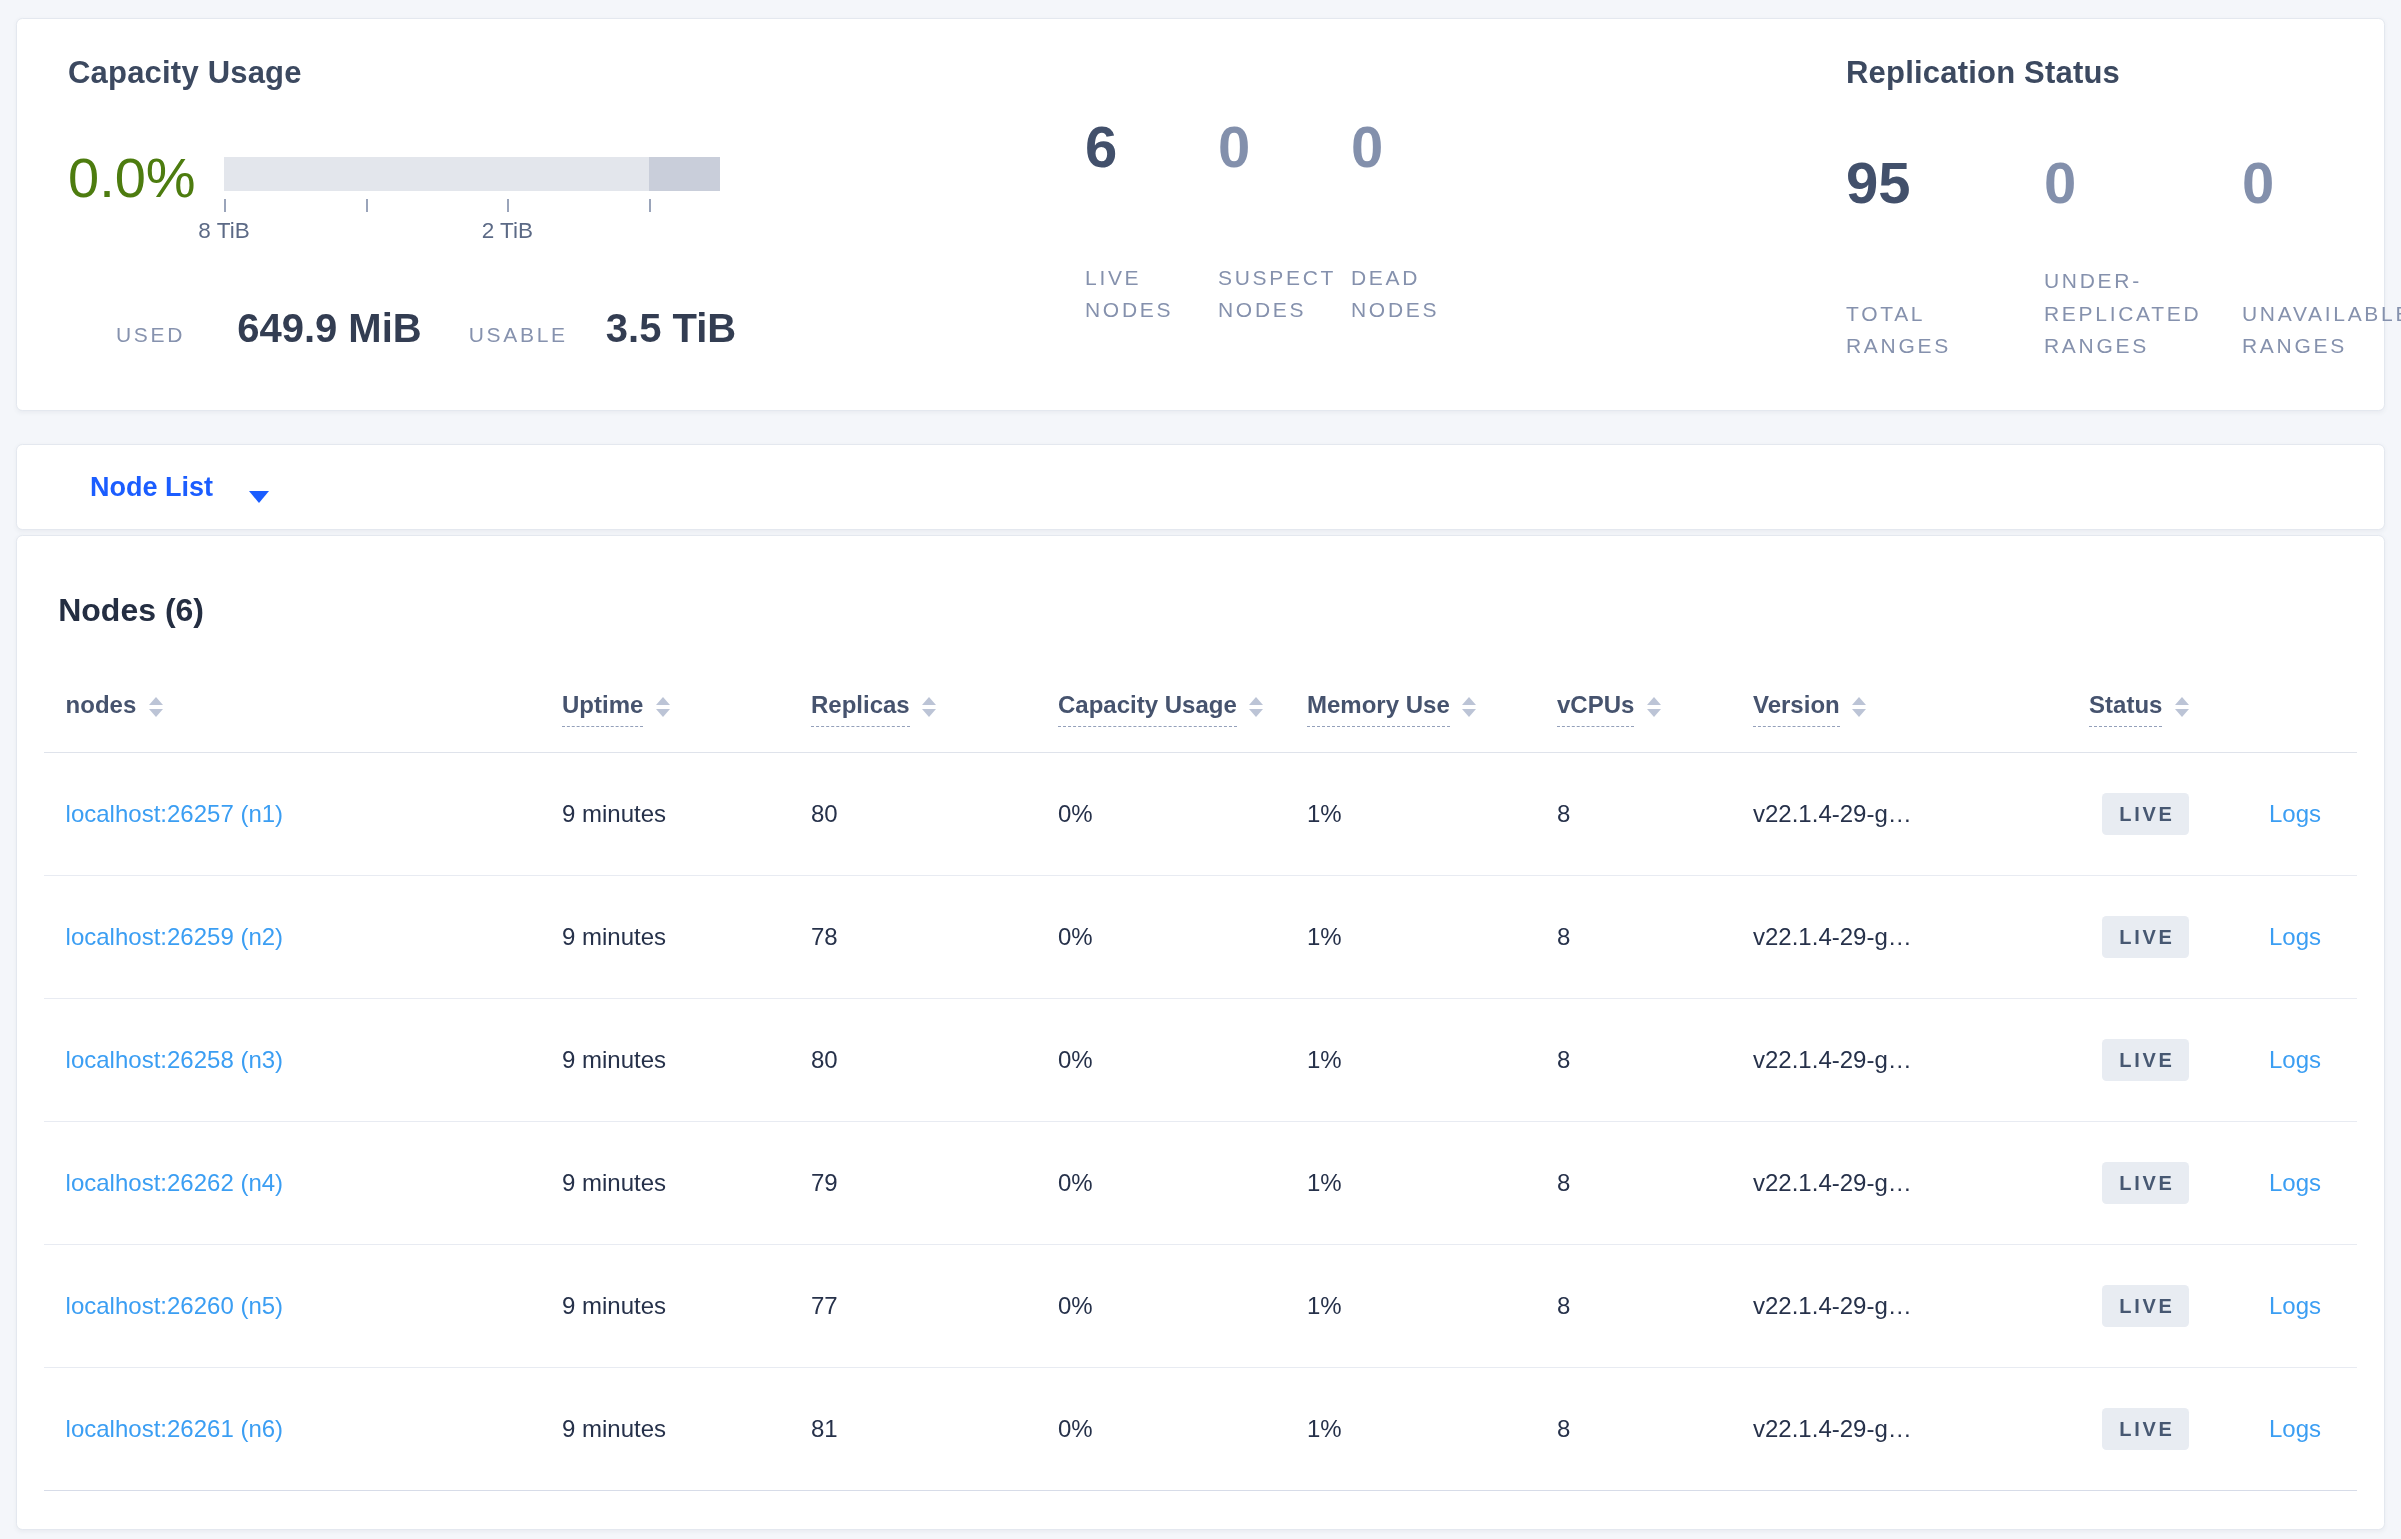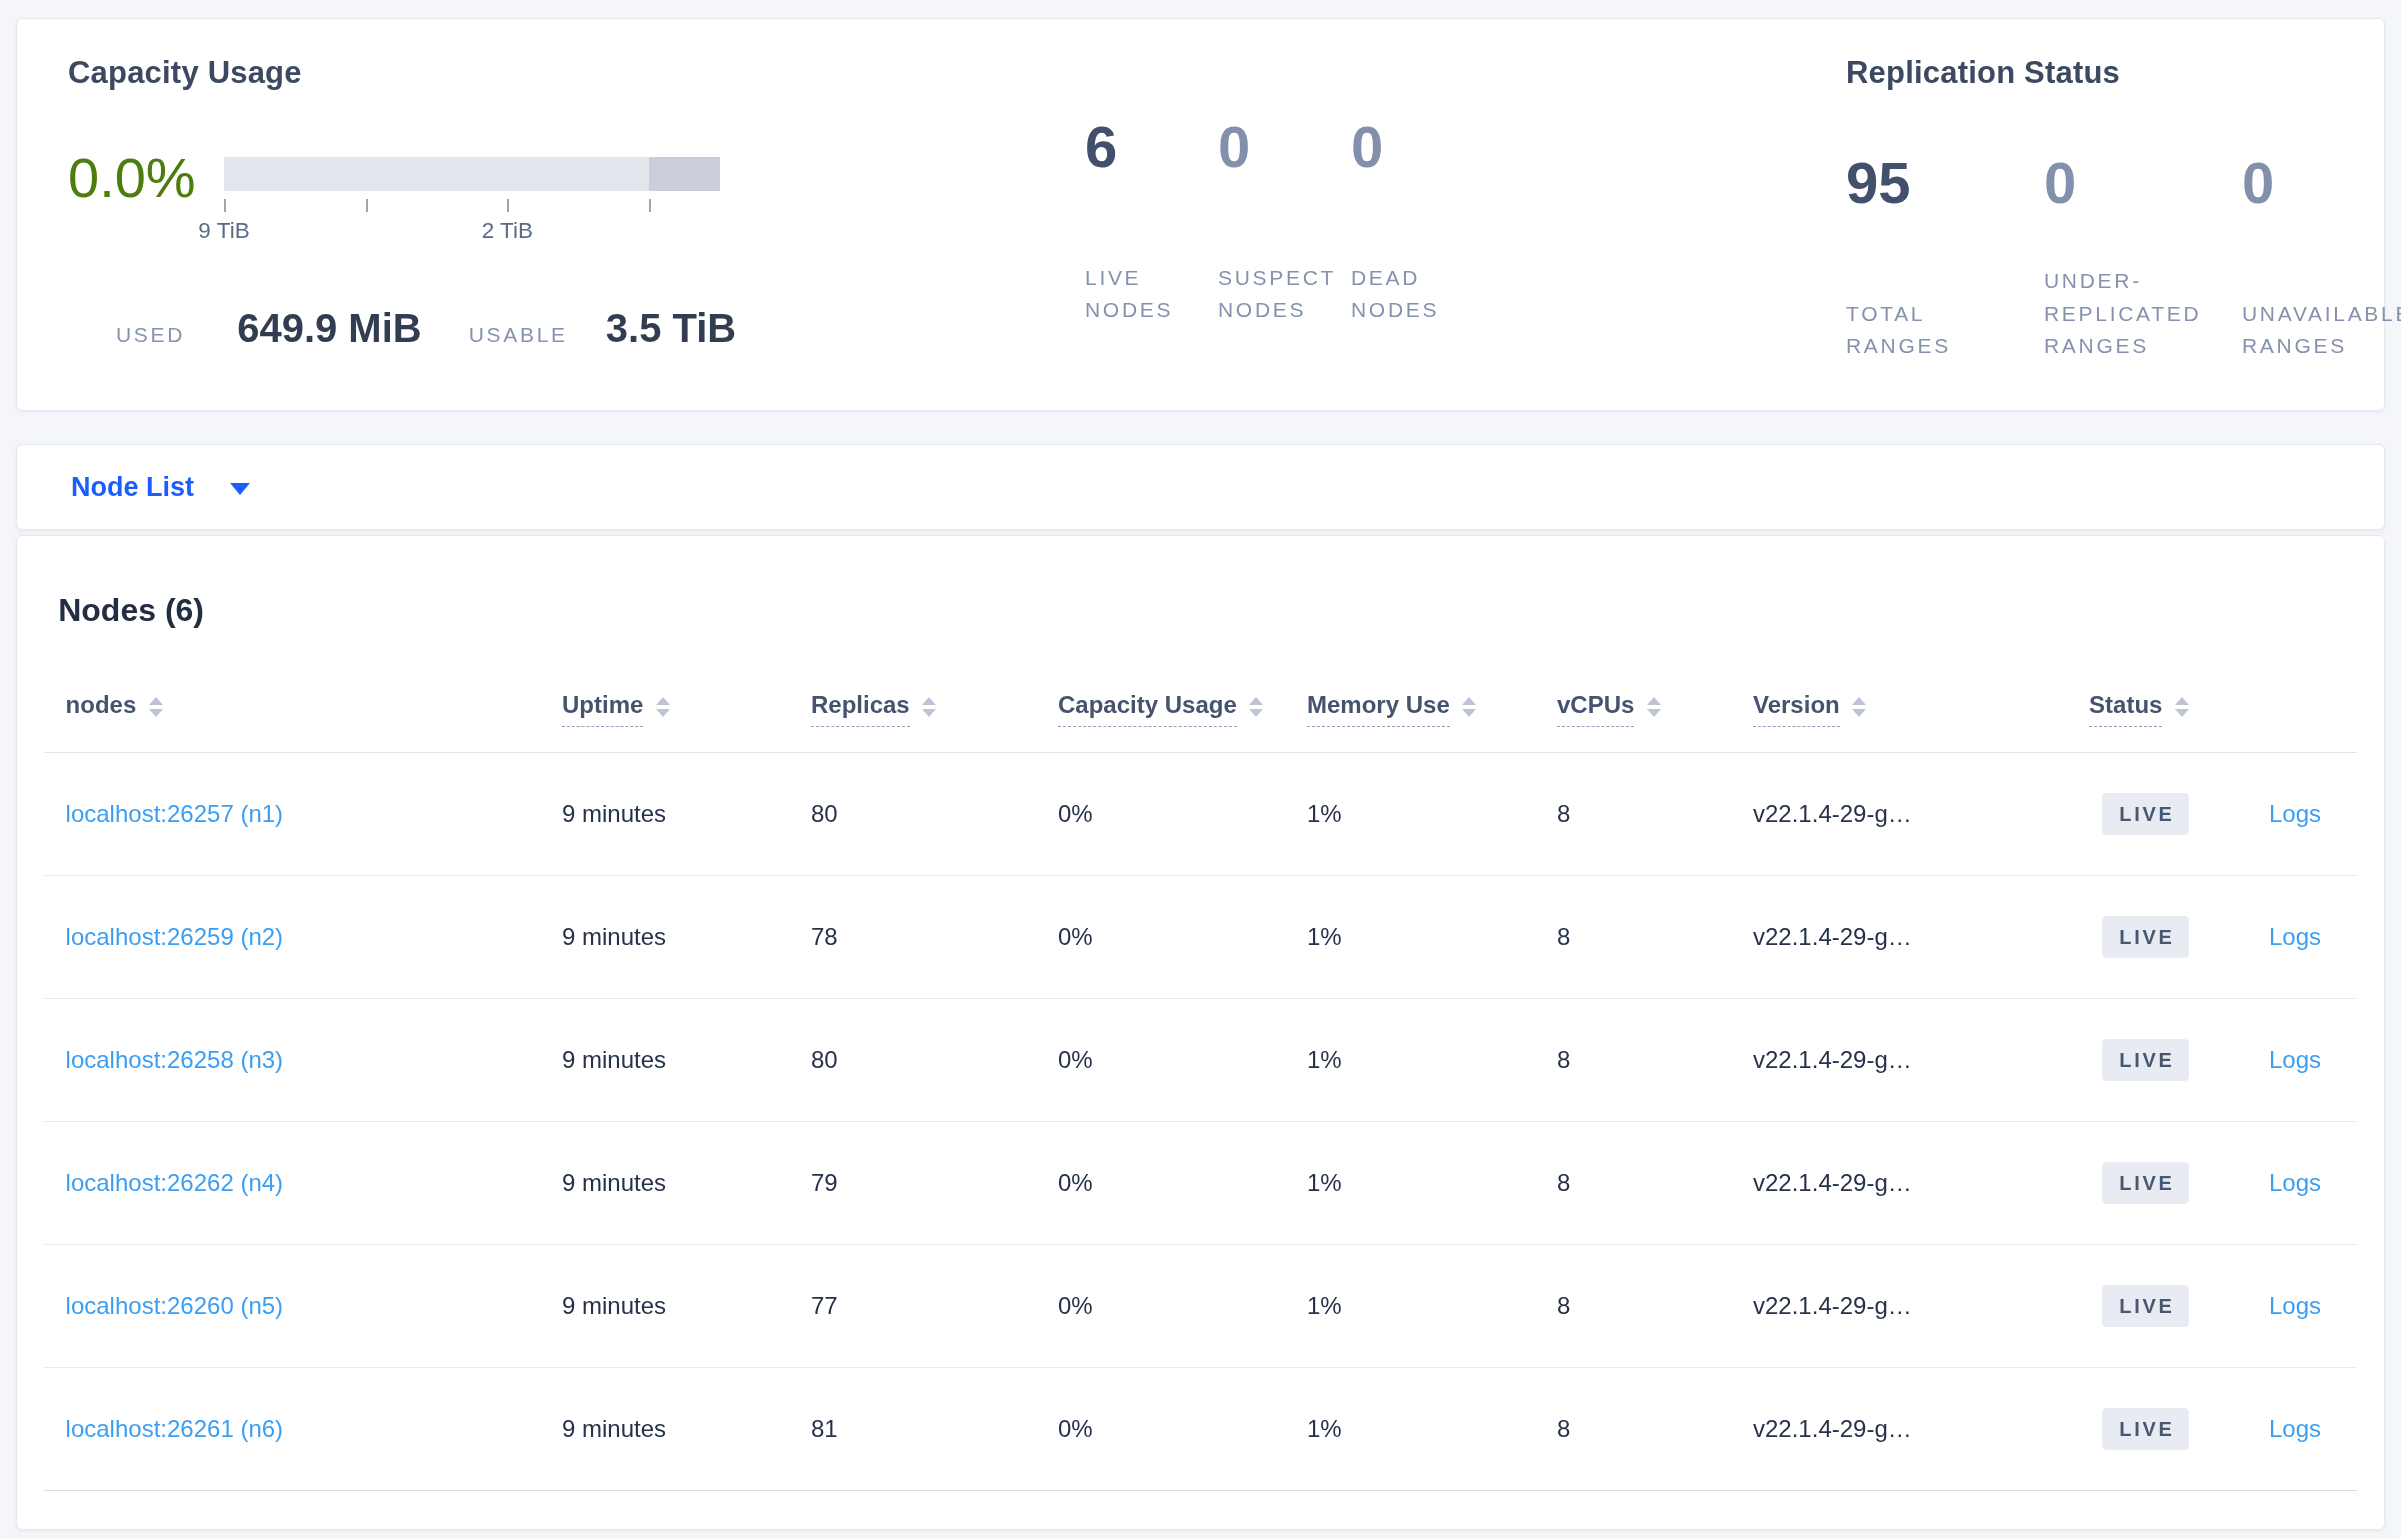--- a/index.html
+++ b/index.html
@@ -166,7 +166,7 @@
           <div class="tickmark" style="left:28.57%;"></div>
           <div class="tickmark" style="left:57.14%;"></div>
           <div class="tickmark" style="left:85.71%;"></div>
-          <div class="ticklabel" style="left:0;">9 TiB</div>
+          <div class="ticklabel" style="left:0;">8 TiB</div>
           <div class="ticklabel" style="left:57.14%;">2 TiB</div>
         </div>
       </div>

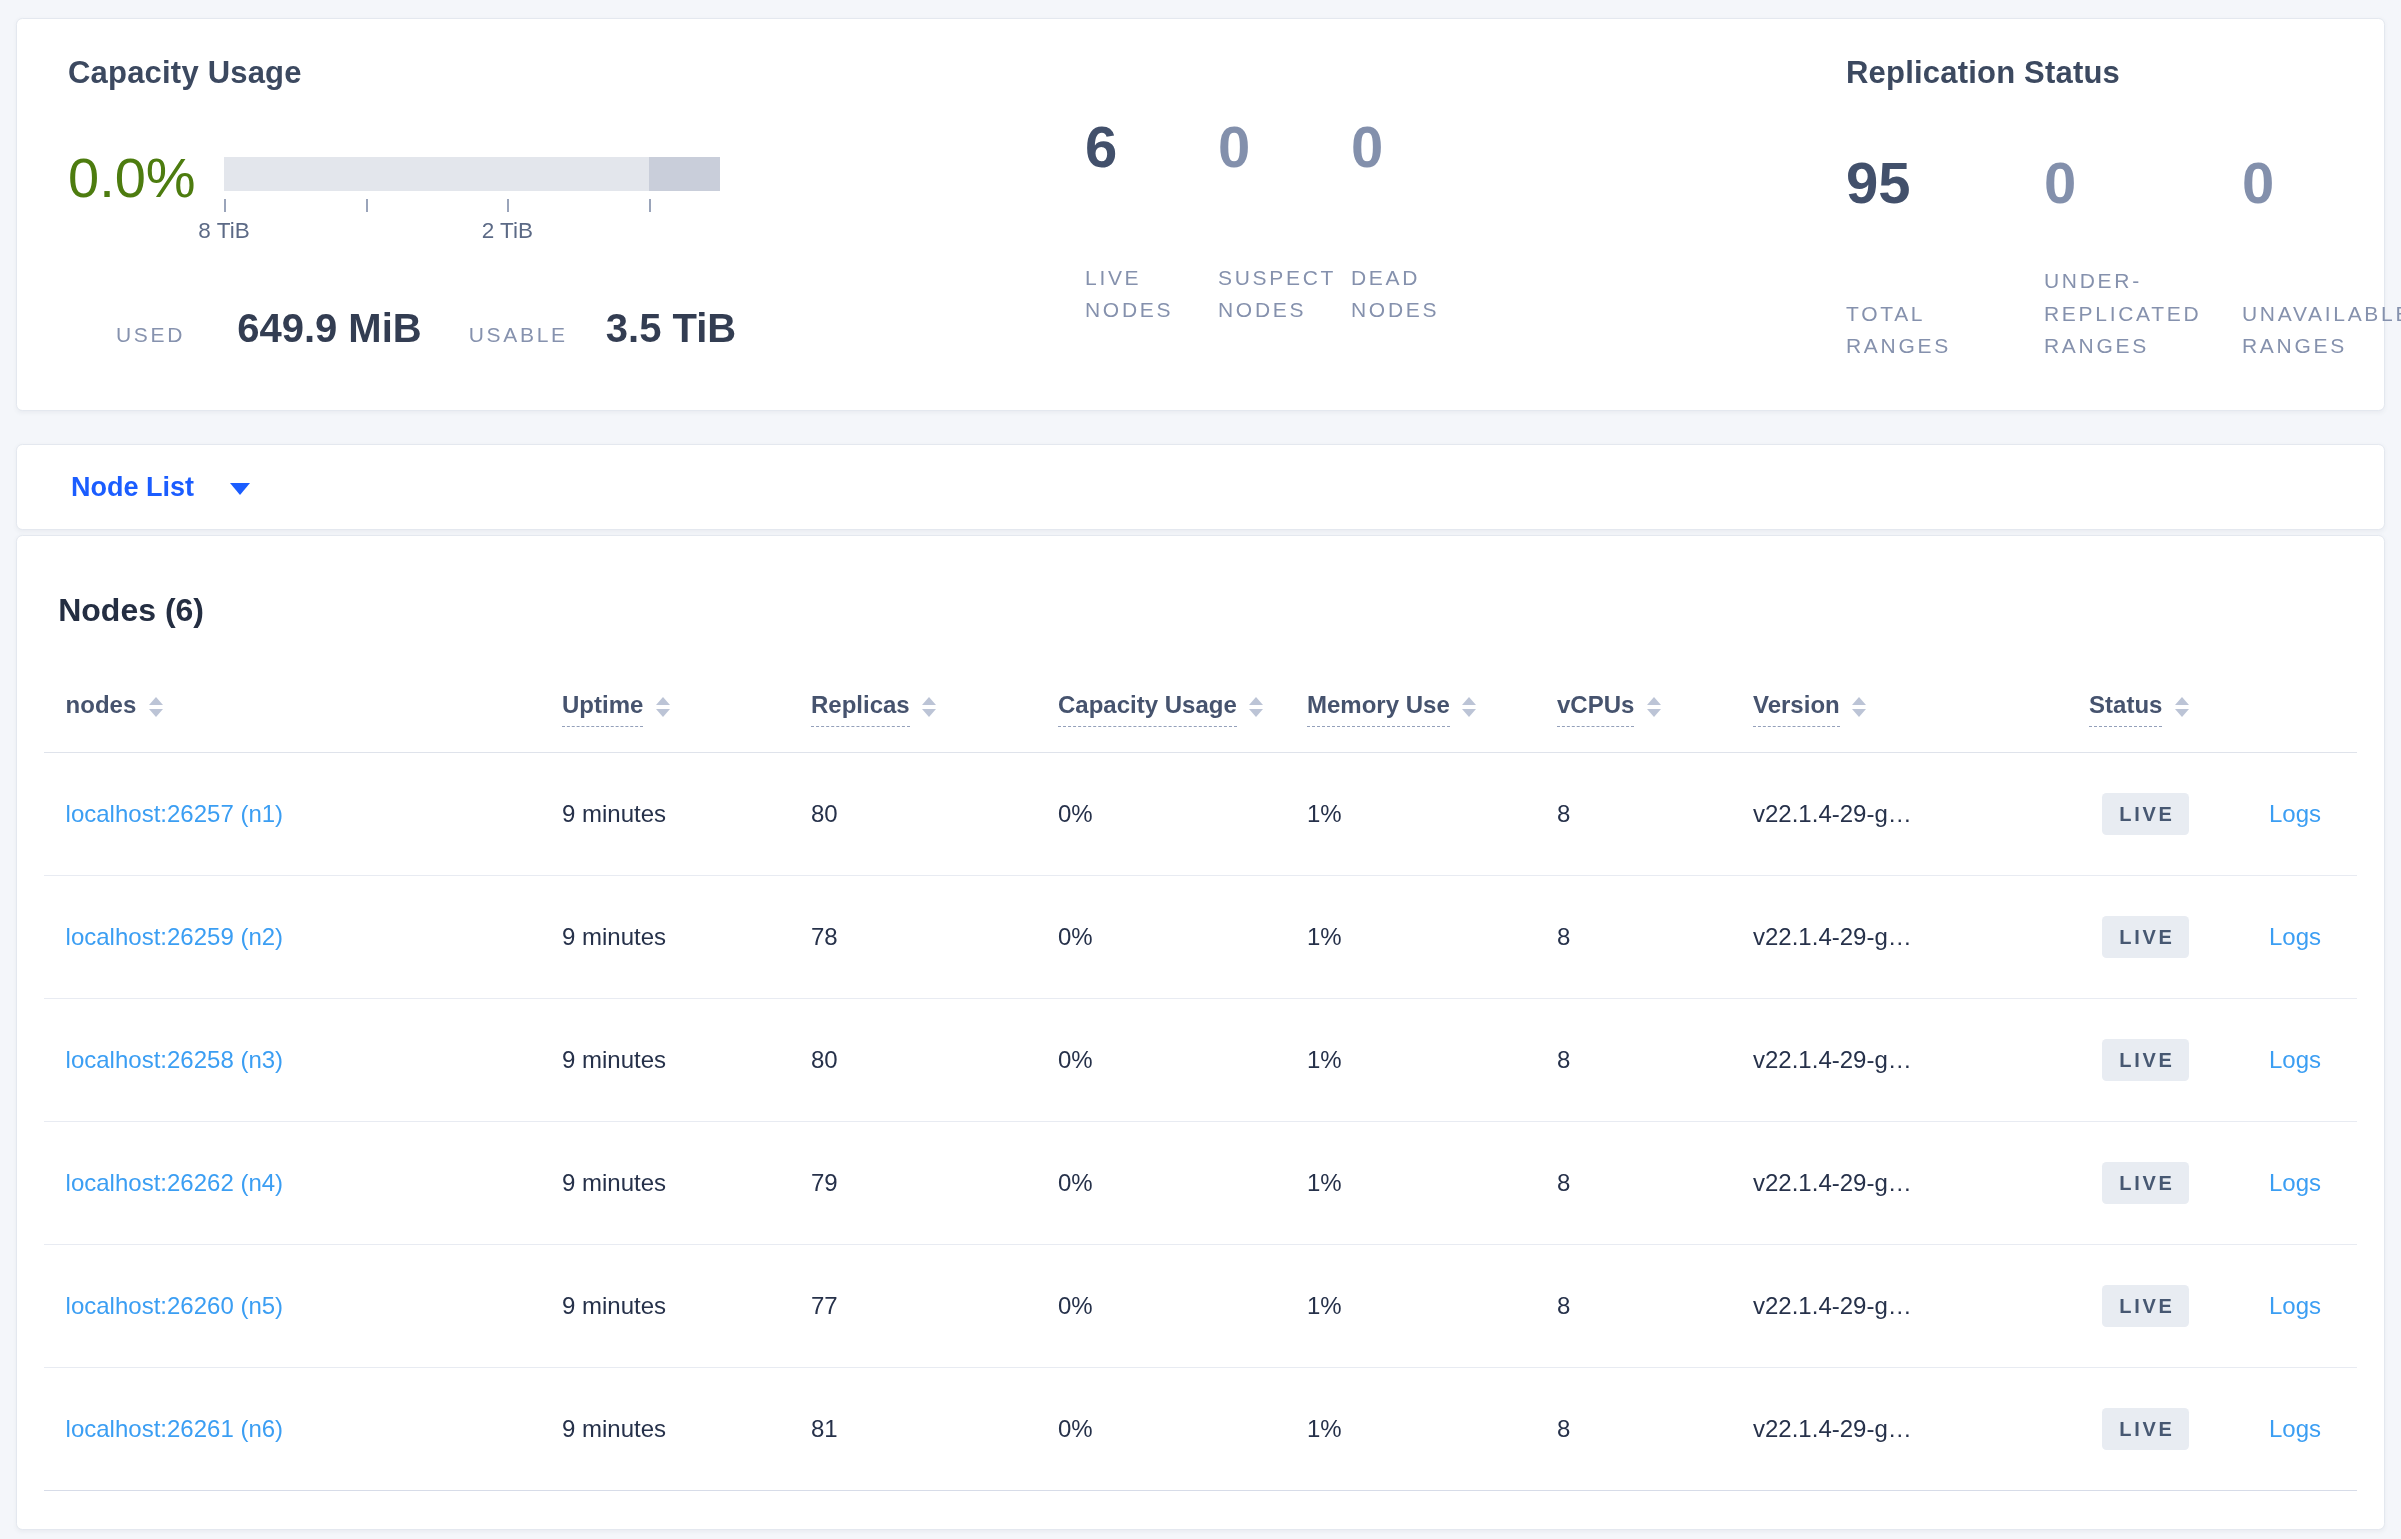--- a/index.html
+++ b/index.html
@@ -88,7 +88,7 @@
     display: flex; align-items: center;
     padding-left: 54px;
   }
-  .selector-btn { display: flex; align-items: center; cursor: pointer; }
+  .selector-btn { display: flex; align-items: flex-end; cursor: pointer; margin-left: 19px; }
   .selector-label { font-size: 27px; font-weight: 700; color: #1b5dff; }
   .caret-down {
     width: 0; height: 0; margin-left: 36px; margin-top: 3.6px;

